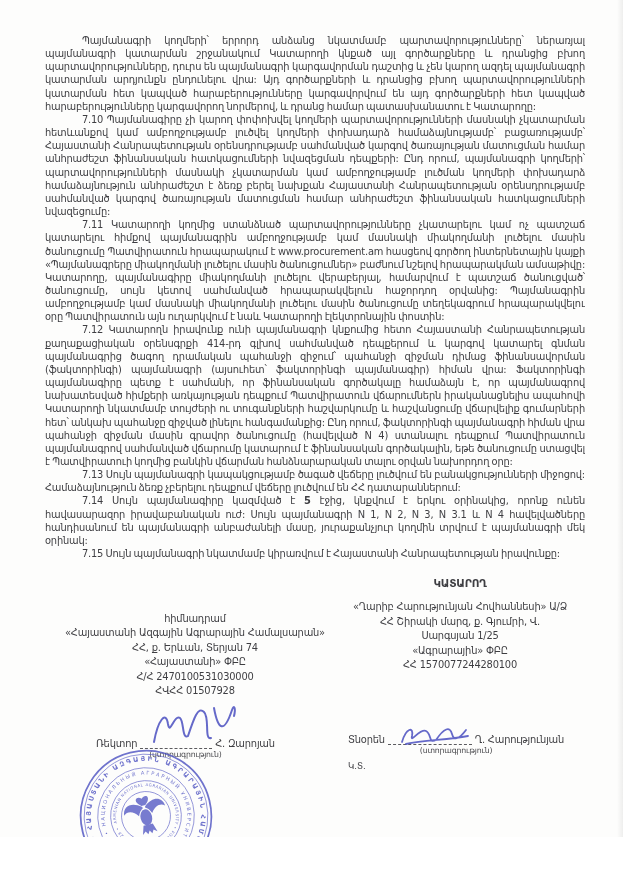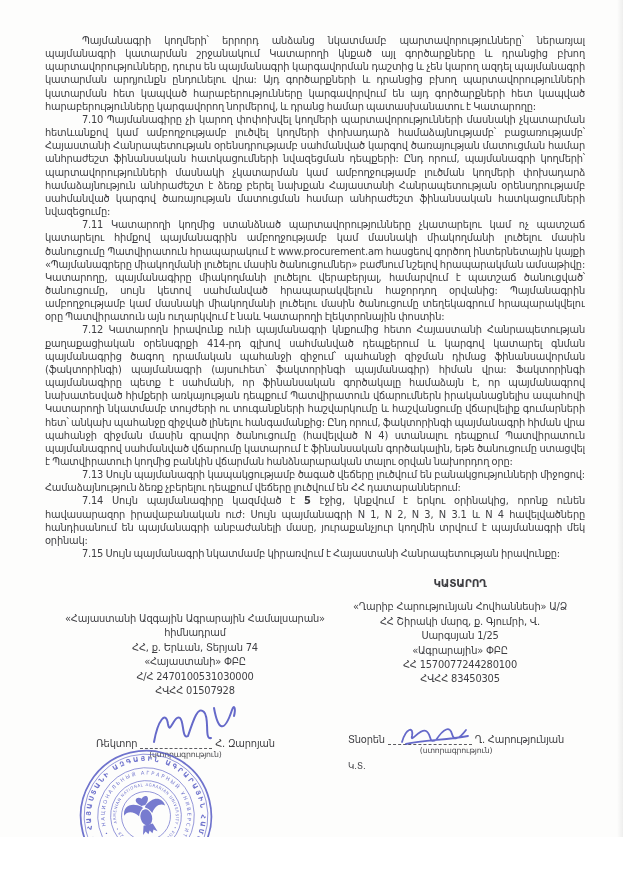--- a/index.html
+++ b/index.html
@@ -68,8 +68,8 @@
 
 
   <div class="col col-left">
+    <div>հիմնադրամ</div>
     <div>«Հայաստանի Ազգային Ագրարային Համալսարան»</div>
-    <div>հիմնադրամ</div>
     <div>ՀՀ, ք. Երևան, Տերյան 74</div>
     <div>«Հայաստանի» ՓԲԸ</div>
     <div>Հ/Հ 2470100531030000</div>

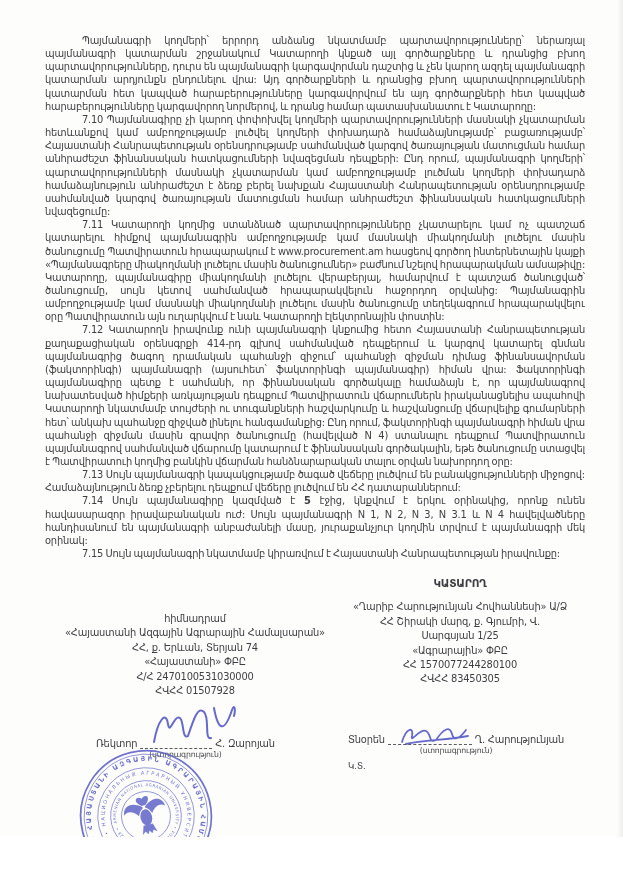--- a/index.html
+++ b/index.html
@@ -83,7 +83,6 @@
     <div>Սարգսյան 1/25</div>
     <div>«Ագրարային» ՓԲԸ</div>
     <div>ՀՀ 1570077244280100</div>
-    <div>ՀՎՀՀ 83450305</div>
   </div>
 
   <div class="sigblock sig-left">

